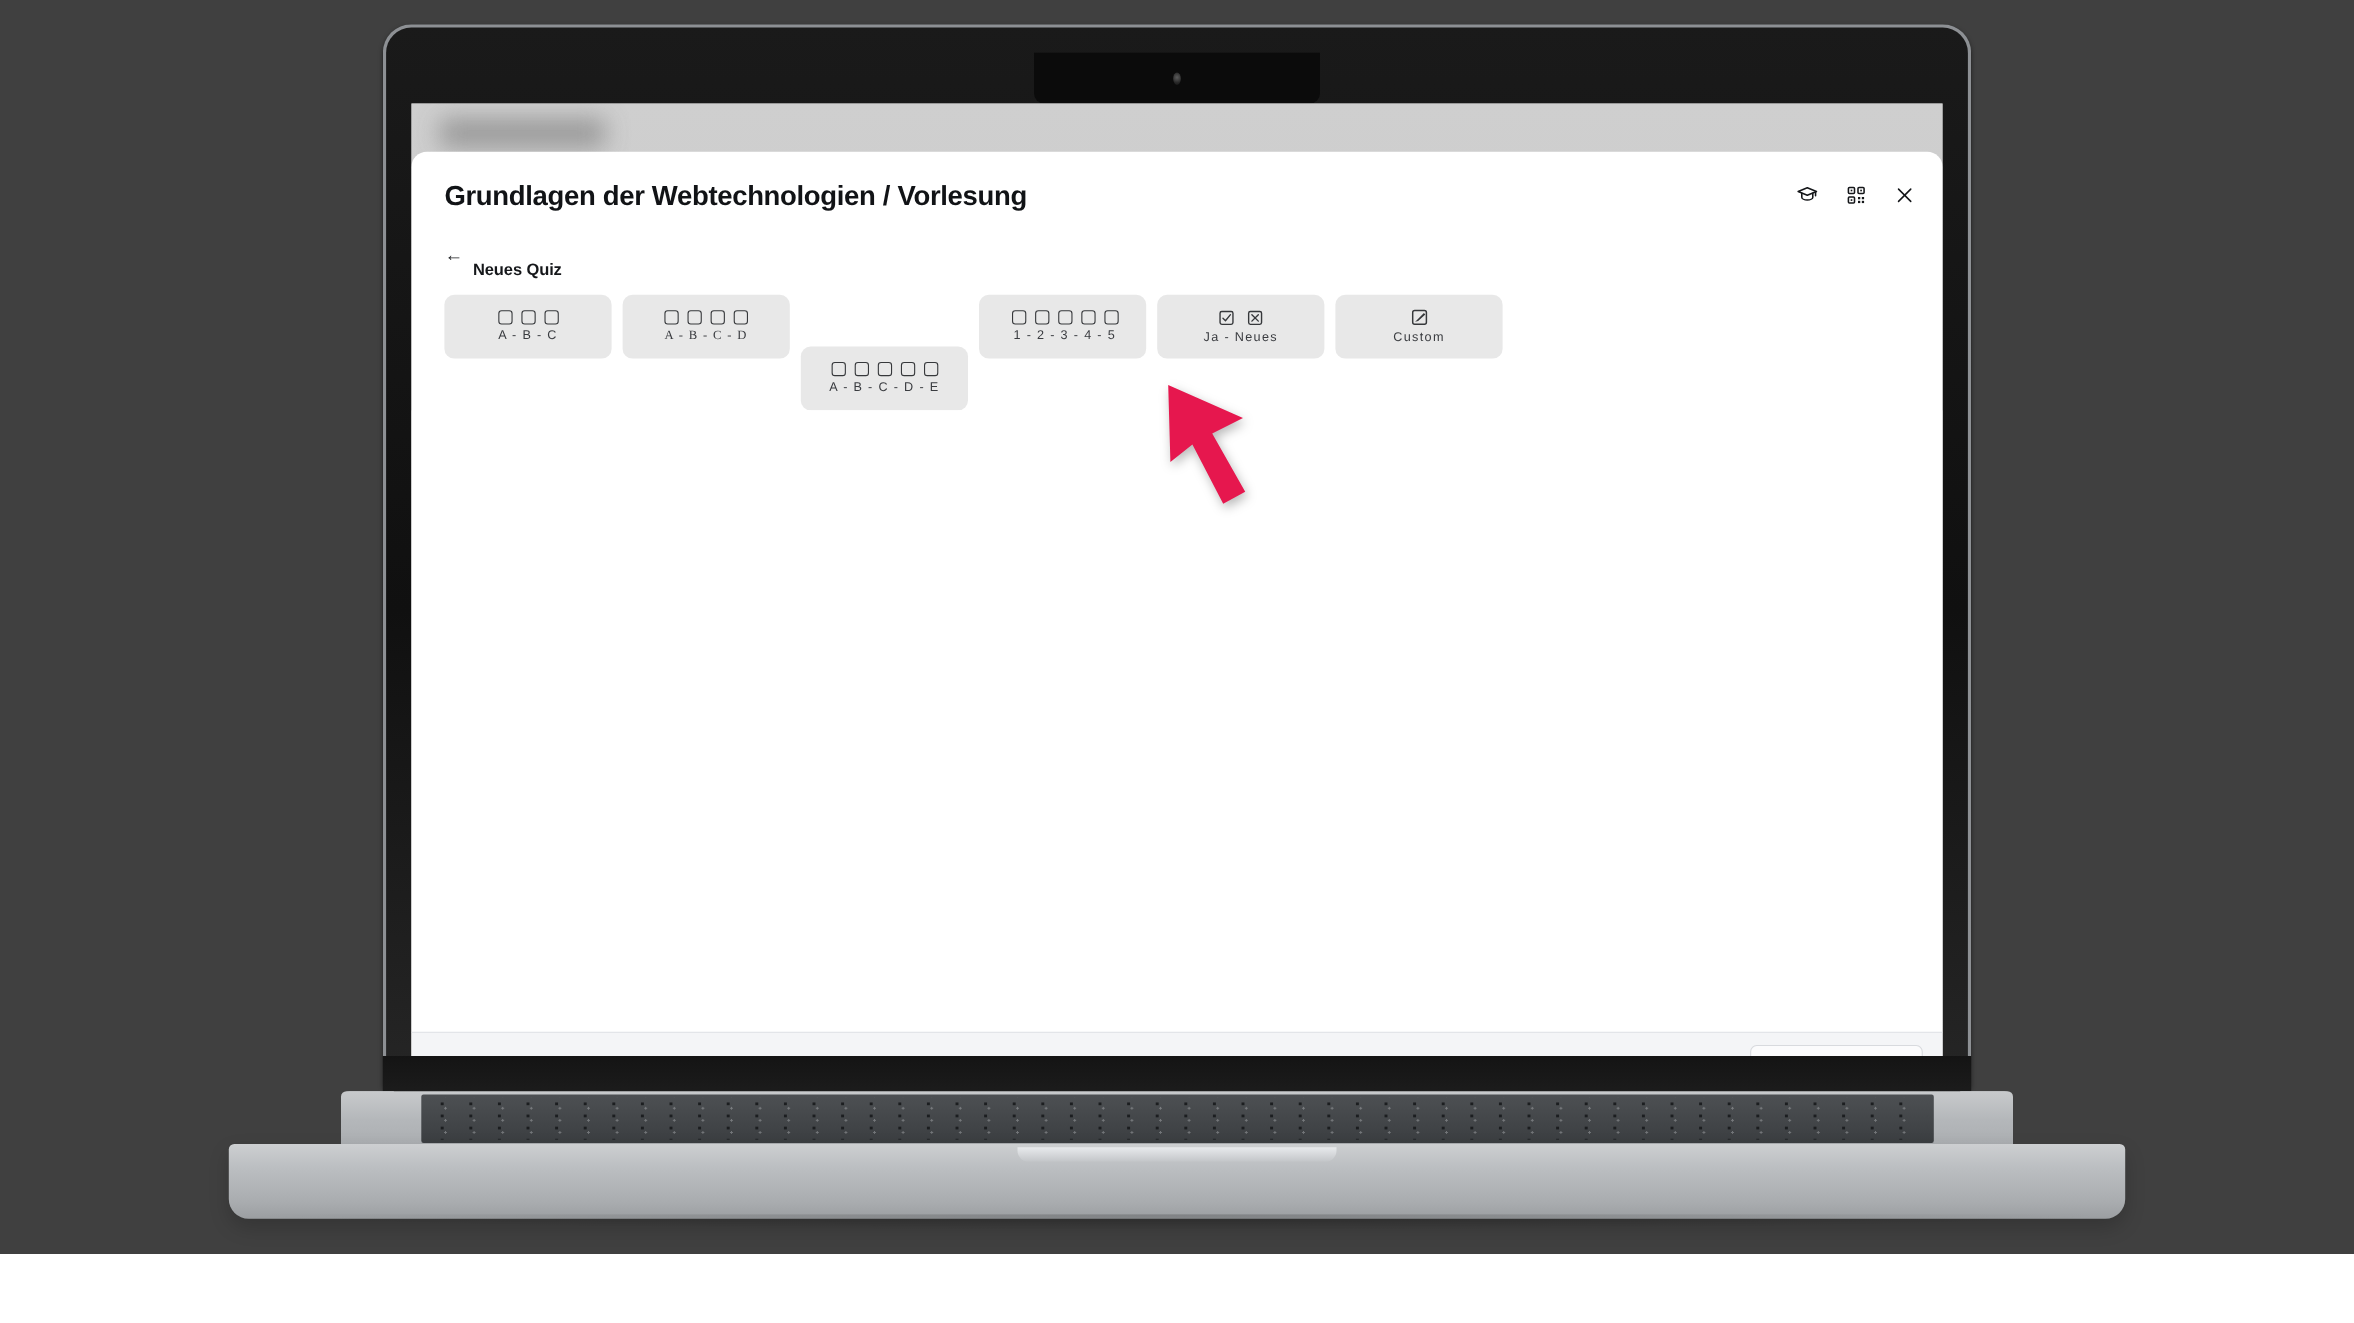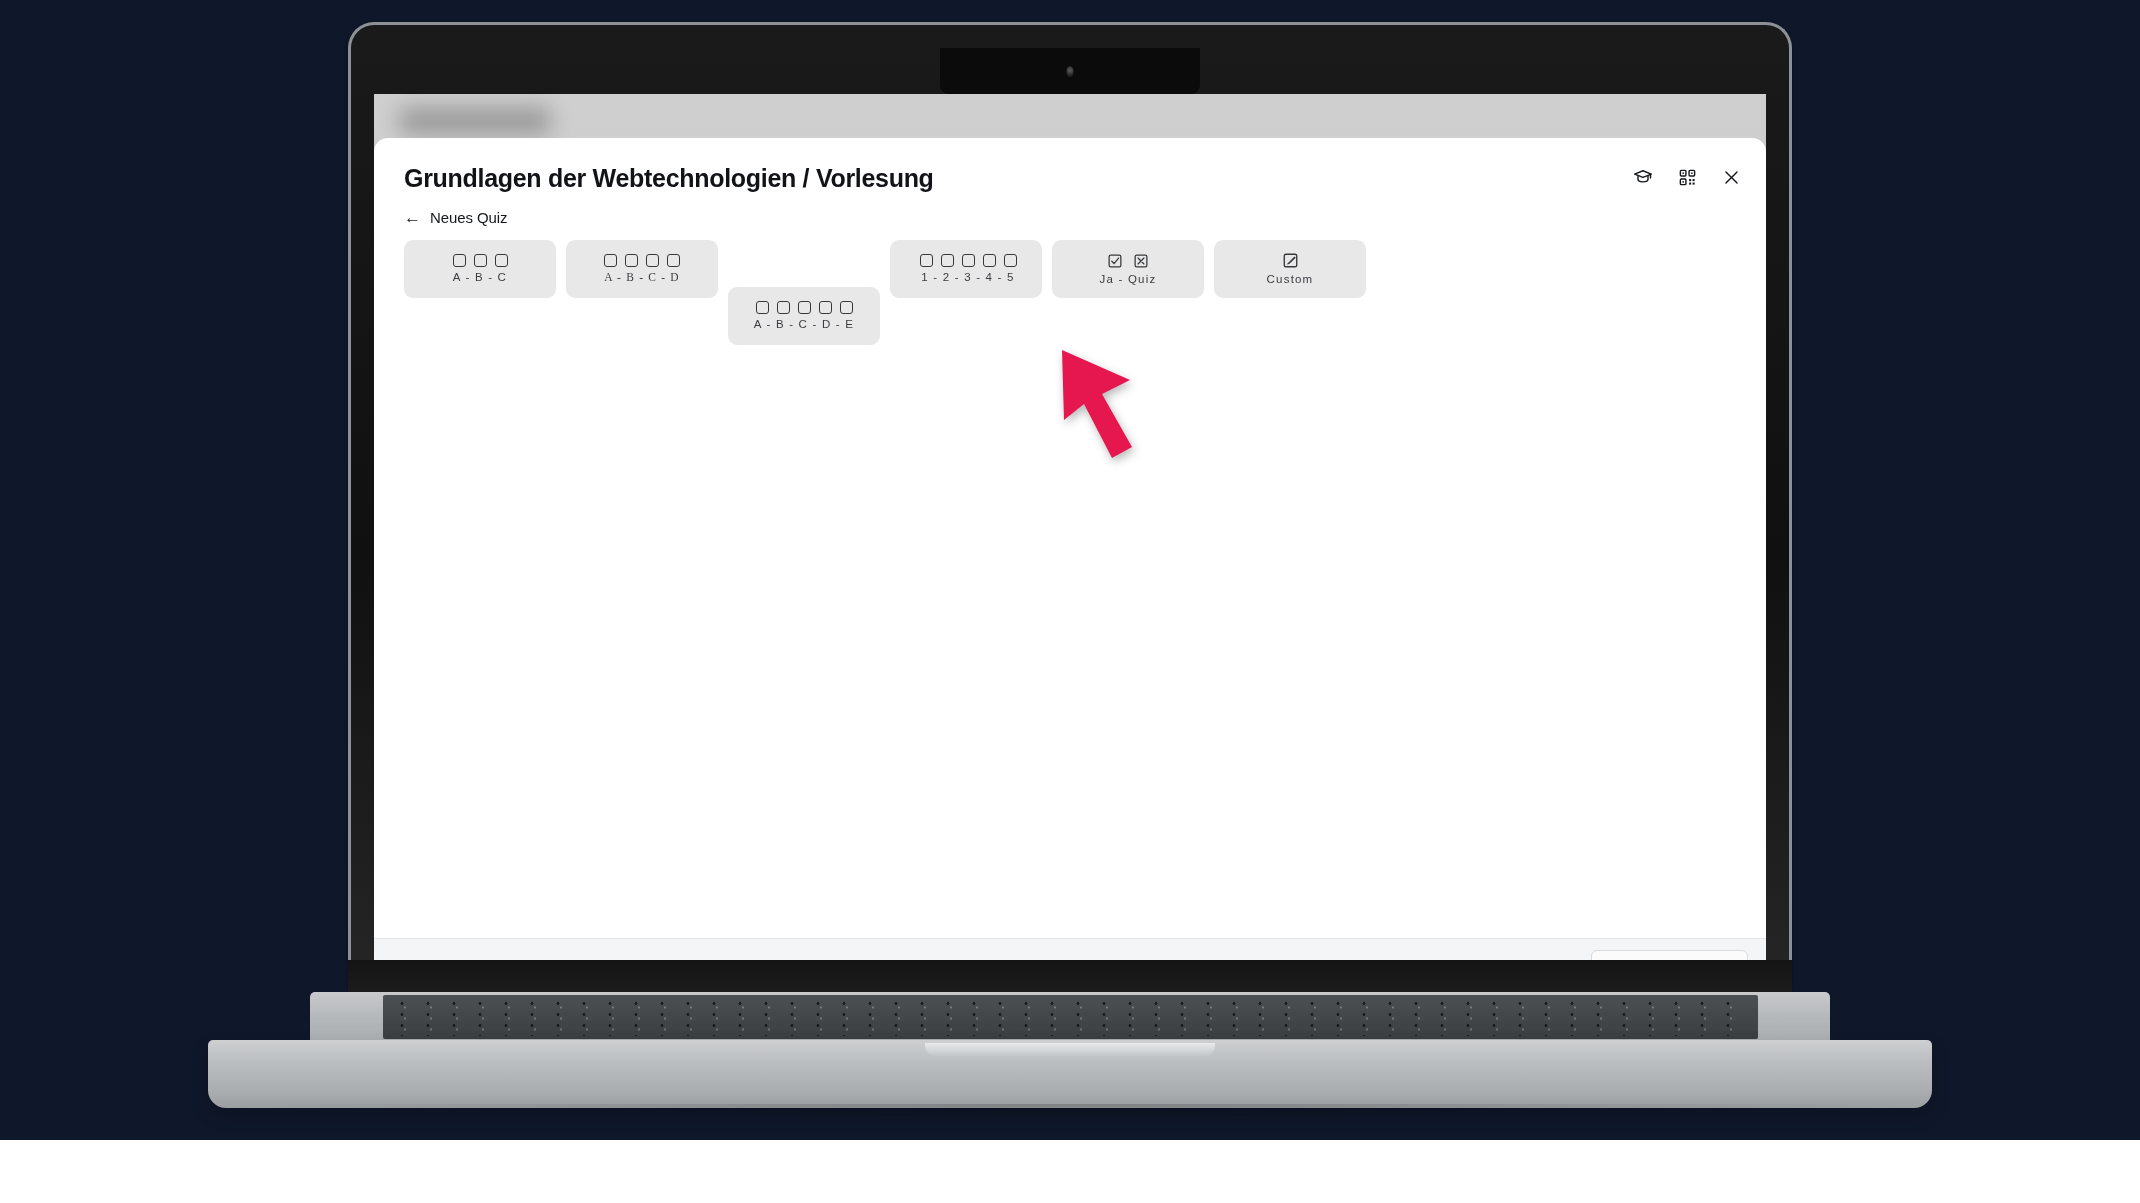--- a/index.html
+++ b/index.html
@@ -11,7 +11,7 @@
   }
 
   
-  #scene { position: relative; width: 2140px; height: 1140px; background: #0f172a; }
+  #scene { position: relative; width: 2140px; height: 1140px; background: #404040; }
 
   .laptop-lid {
     position: absolute;

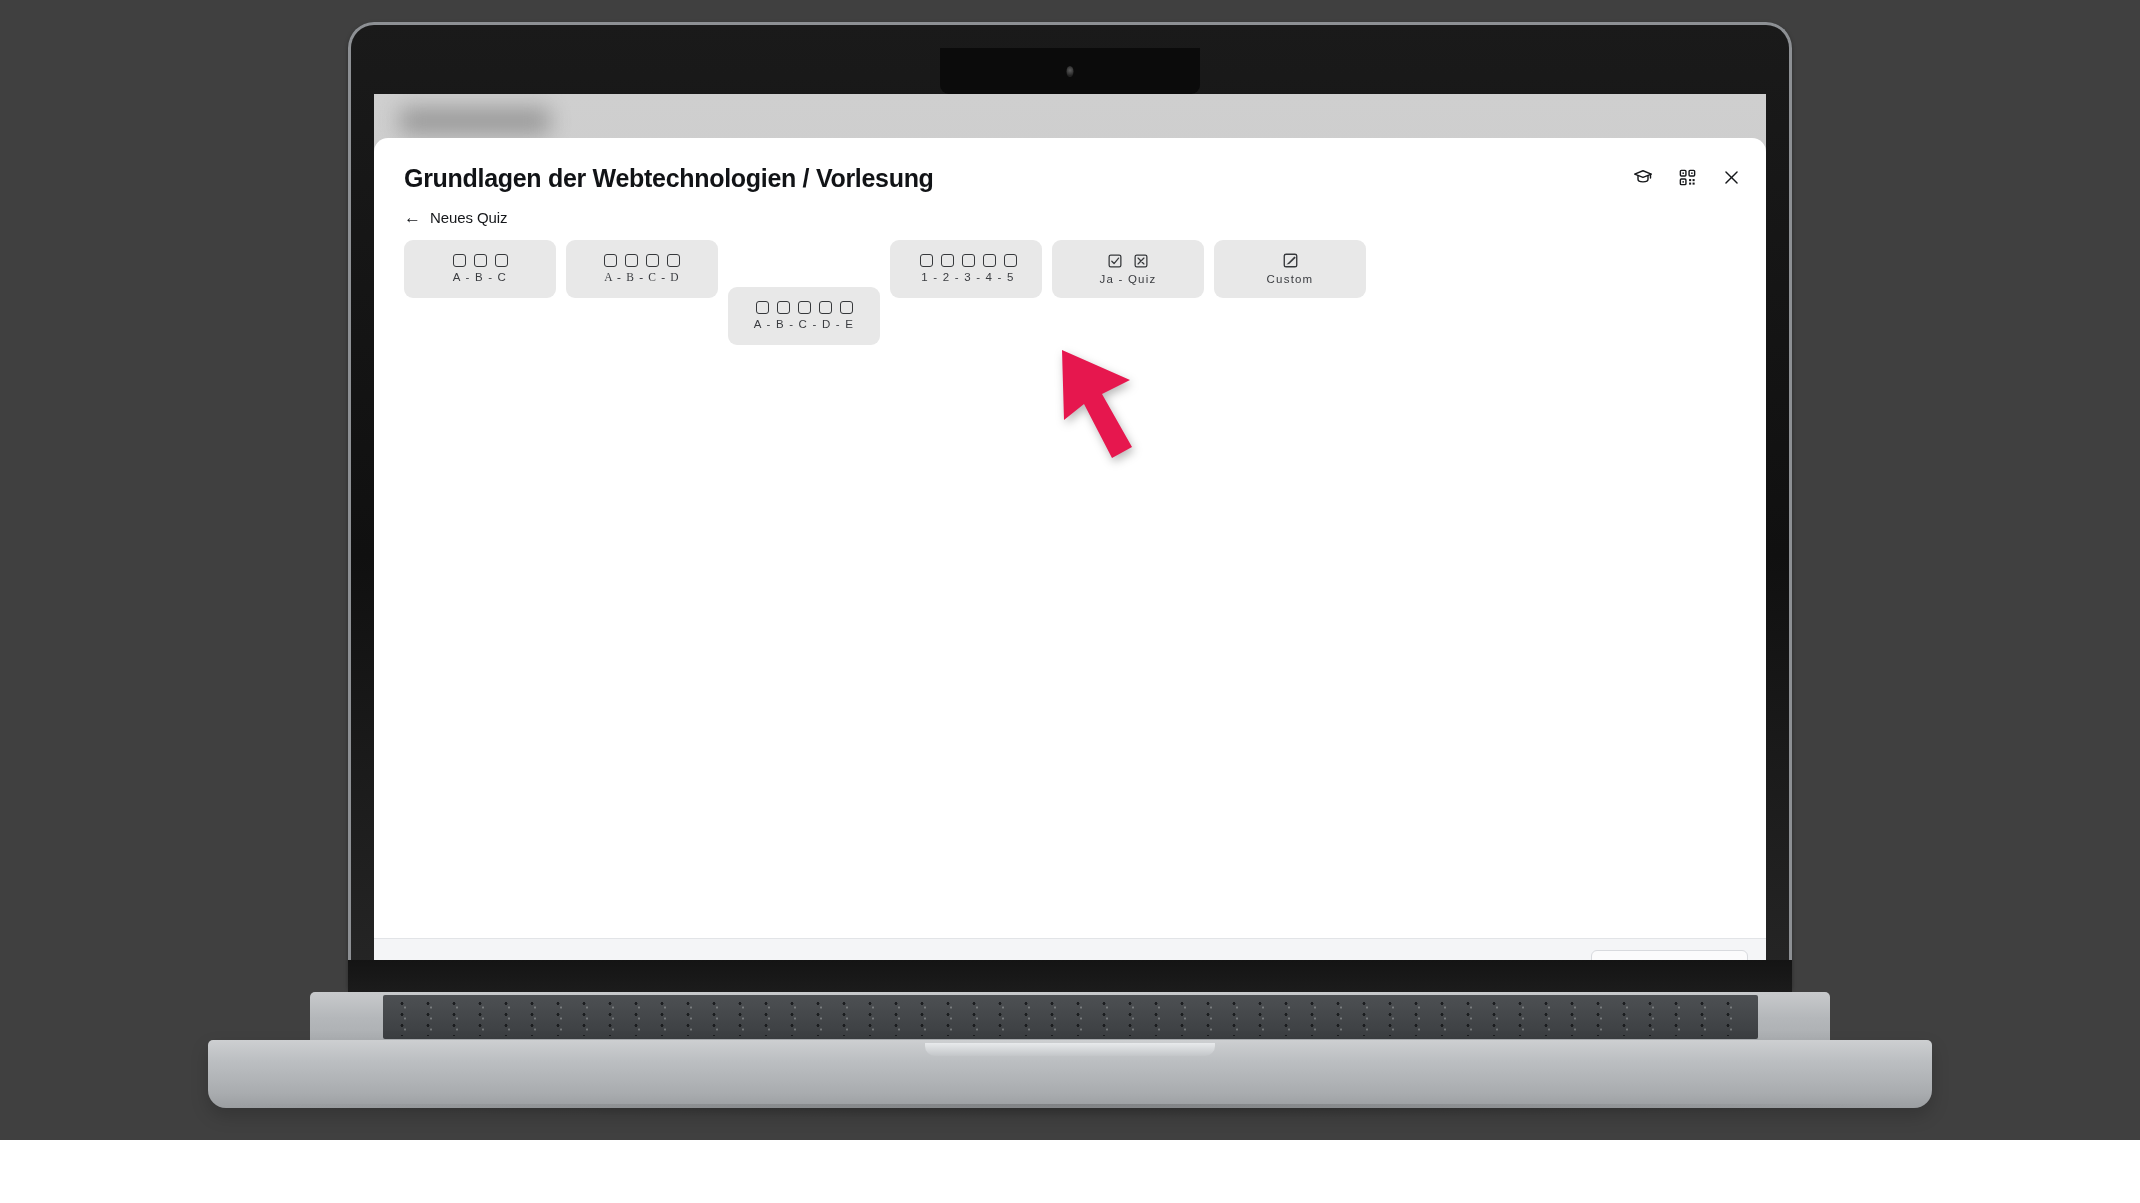--- a/index.html
+++ b/index.html
@@ -101,7 +101,7 @@
     flex: none; cursor: pointer; width: max-content;
   }
   .back-arrow { font-size: 17px; color: #15171a; line-height: 1; }
-  .back-label { font-size: 15px; font-weight: 400; color: #15171a; letter-spacing: -.1px; }
+  .back-label { font-size: 15px; font-weight: 700; color: #15171a; letter-spacing: -.1px; margin-top: 28px; }
 
   
   .cards {

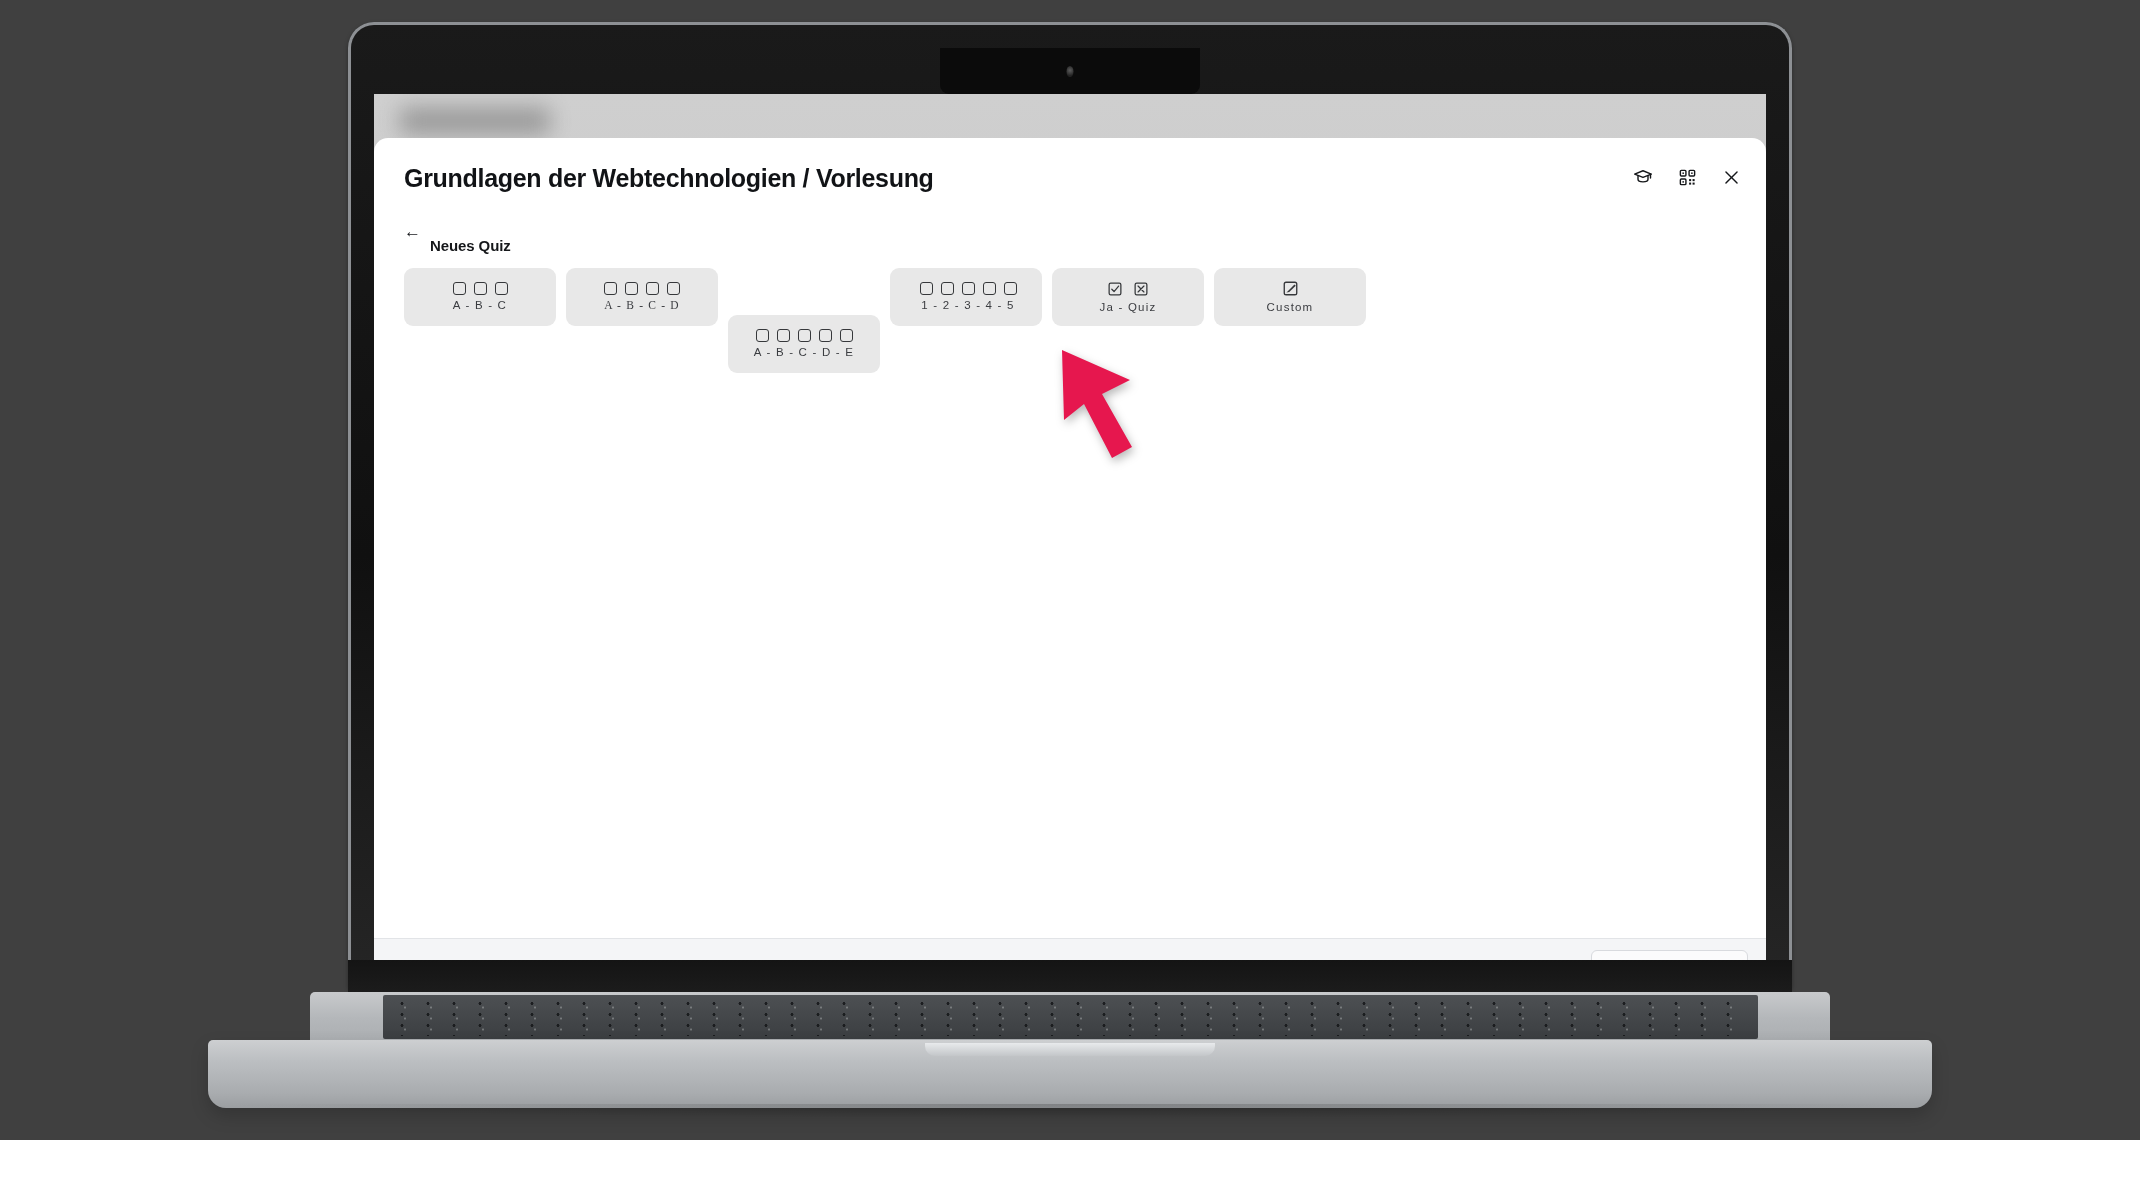--- a/index.html
+++ b/index.html
@@ -342,7 +342,7 @@
                 <path d="M7.6 7.6 16.4 16.4M16.4 7.6 7.6 16.4"></path>
               </svg>
             </div>
-            <div class="qlabel">Ja - Quiz</div>
+            <div class="qlabel">Ja - Neues</div>
           </div>
 
           <div class="qcard wc">

